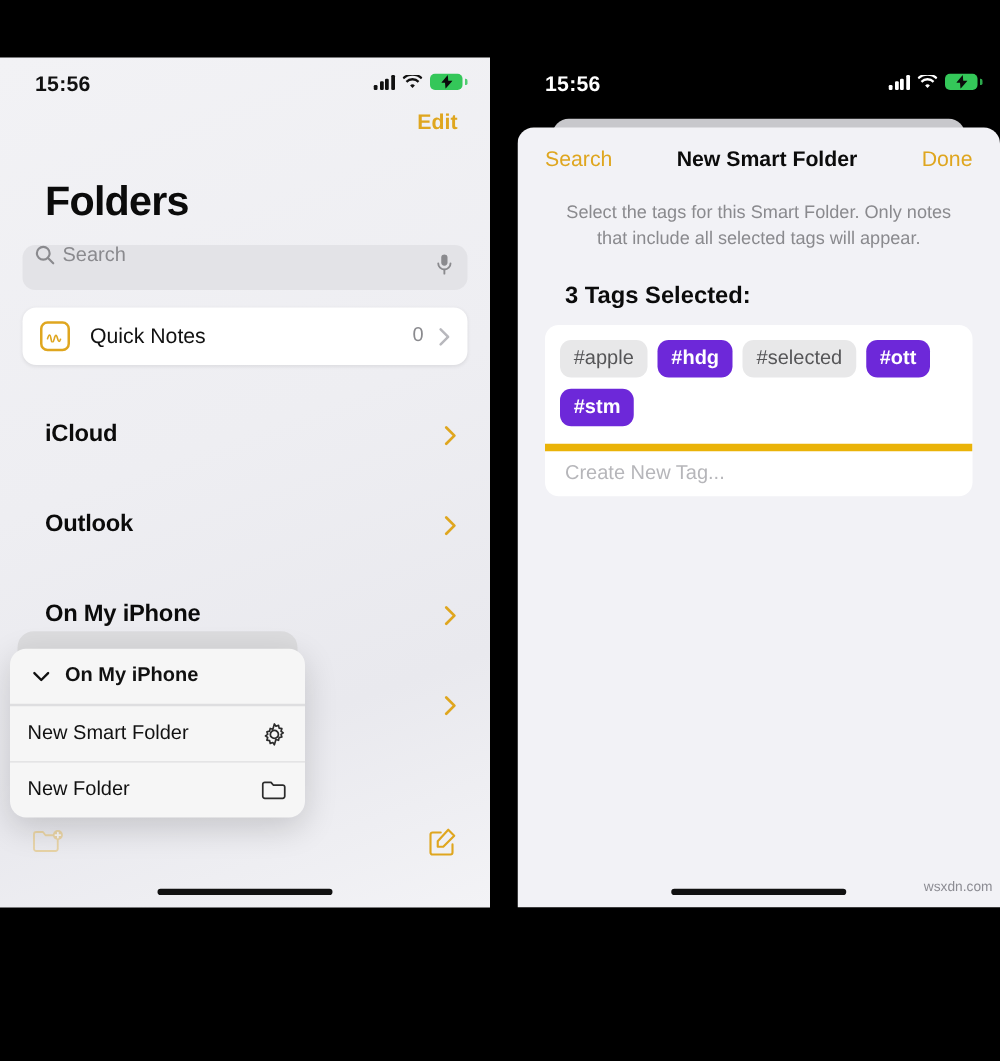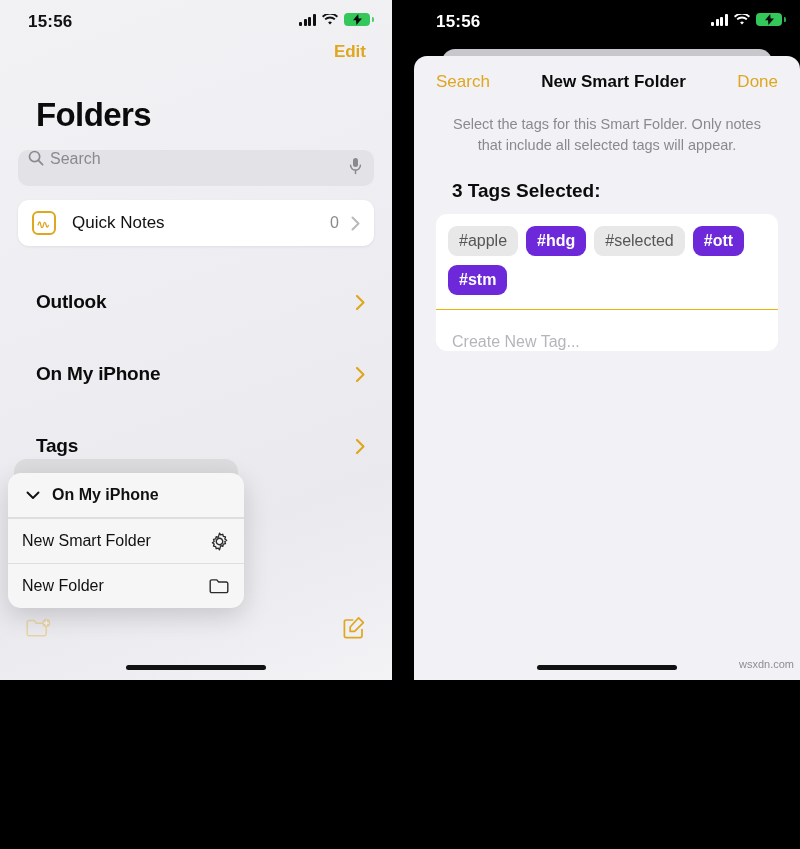--- a/index.html
+++ b/index.html
@@ -13,7 +13,7 @@
   .screens { position:relative; width:800px; height:849px; display:flex; }
 
   
-  .phone { position:relative; height:680px; overflow:hidden; }
+  .phone { position:relative; height:680px; overflow:hidden;margin-top:46px; }
   .phone-left  { width:392px; background:linear-gradient(160deg,#f2f2f5 0%,#eeeef2 45%,#e9e9ee 75%,#f3f3f6 100%); }
   .gap         { width:22px; background:#000; }
   .phone-right { width:386px; background:#000; }

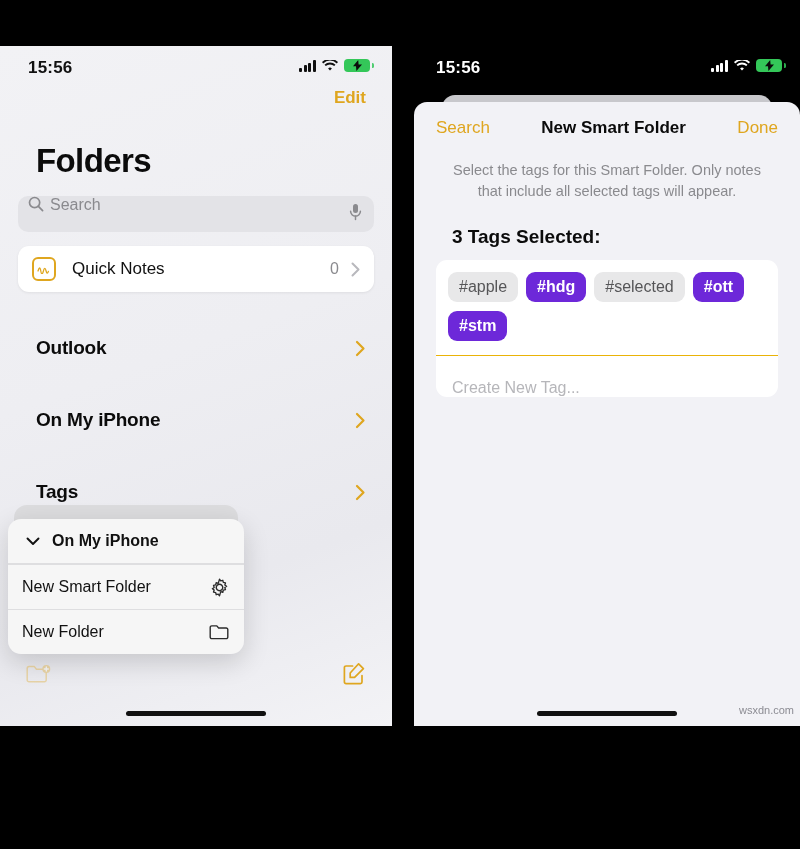--- a/index.html
+++ b/index.html
@@ -201,6 +201,14 @@
 
     <div class="flist">
       <div class="frow">
+        <span class="frow-label">iCloud</span>
+        <span>
+          <svg class="chev-r" width="11" height="17" viewBox="0 0 11 17">
+              <polyline points="2,2 8.5,8.5 2,15" fill="none" stroke="#dfa61f" stroke-width="2.2" stroke-linecap="round" stroke-linejoin="round"></polyline>
+            </svg>
+        </span>
+      </div>
+      <div class="frow">
         <span class="frow-label">Outlook</span>
         <span>
           <svg class="chev-r" width="11" height="17" viewBox="0 0 11 17">

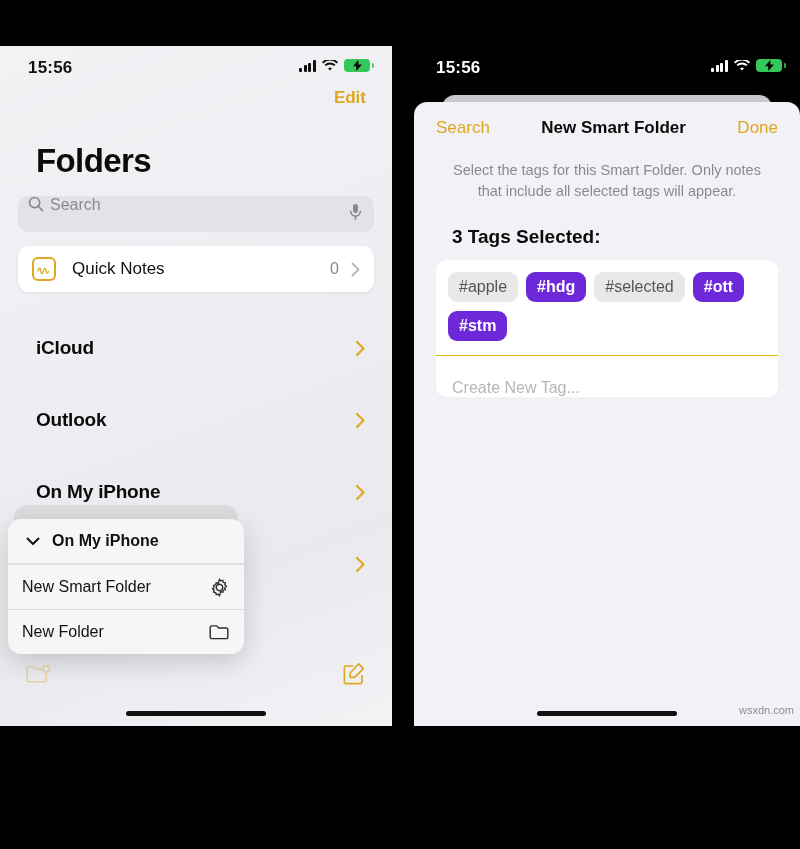--- a/index.html
+++ b/index.html
@@ -127,7 +127,7 @@
   }
   .tag.off { background:#e8e8e9; color:#555557; }
   .tag.on  { background:#6d28d9; color:#fff; font-weight:700; }
-  .tags-newrow { border-top:1px solid #eab308; height:42px; display:flex; align-items:flex-end; padding:0 16px; }
+  .tags-newrow { border-top:6px solid #eab308; height:42px; display:flex; align-items:center; padding:0 16px; }
   .tags-newrow span { font-size:16px; color:#b6b6ba; }
 
   .watermark { position:absolute; right:6px; bottom:10px; font-size:11px; color:#8c8c93; }

